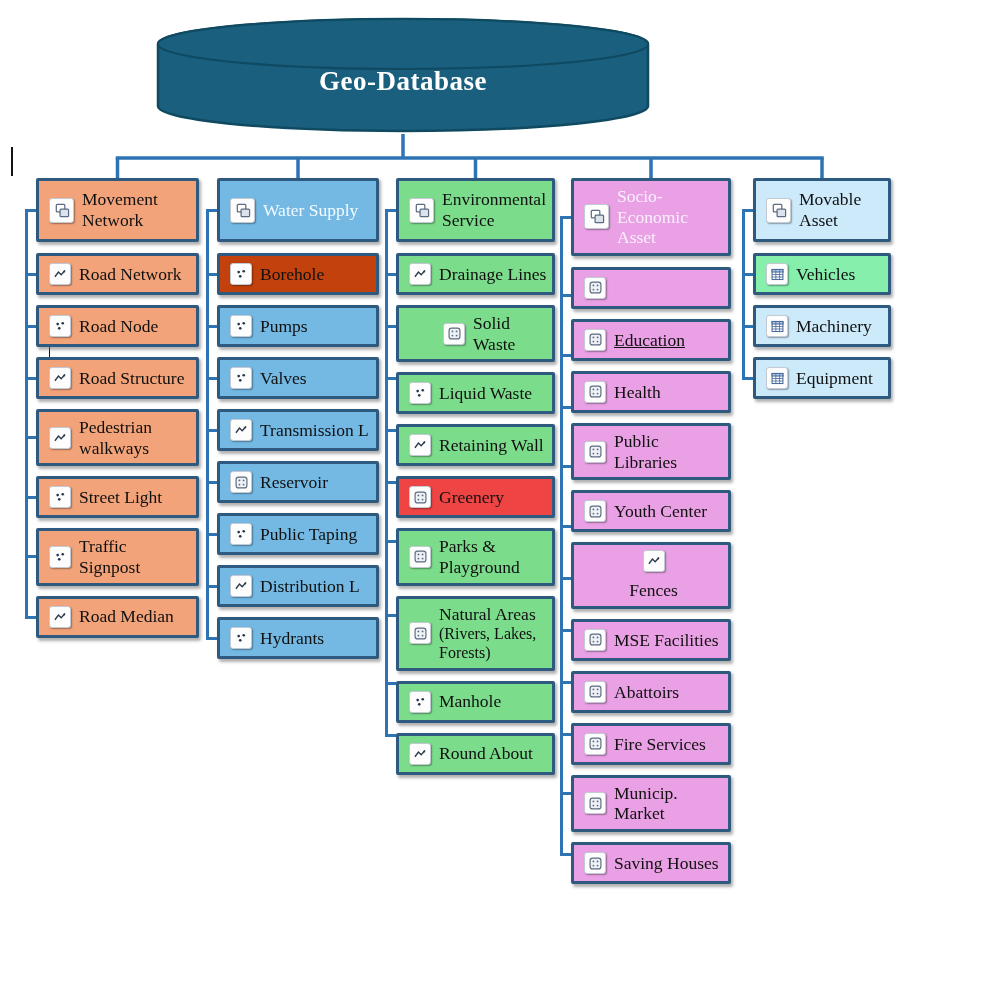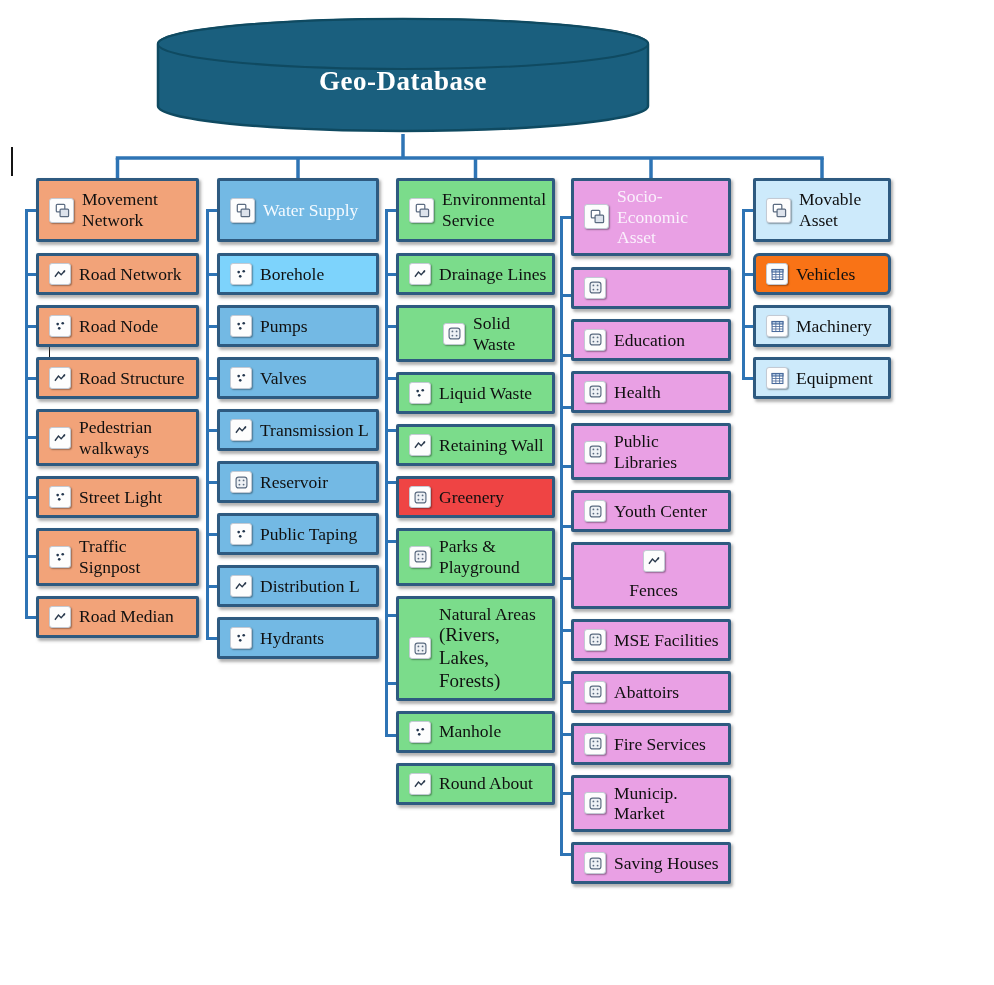--- a/index.html
+++ b/index.html
@@ -177,7 +177,7 @@
           <span style="color: rgb(244, 250, 255);">Water Supply</span>
         </span>
       </div>
-      <div class="box" style="background: #7dd3fc;">
+      <div class="box" style="background: #c2410c;">
         <span class="icon">
           <svg width="14" height="14" viewBox="0 0 18 18">
             <circle cx="6" cy="6.5" r="1.7" fill="#24374e"></circle>

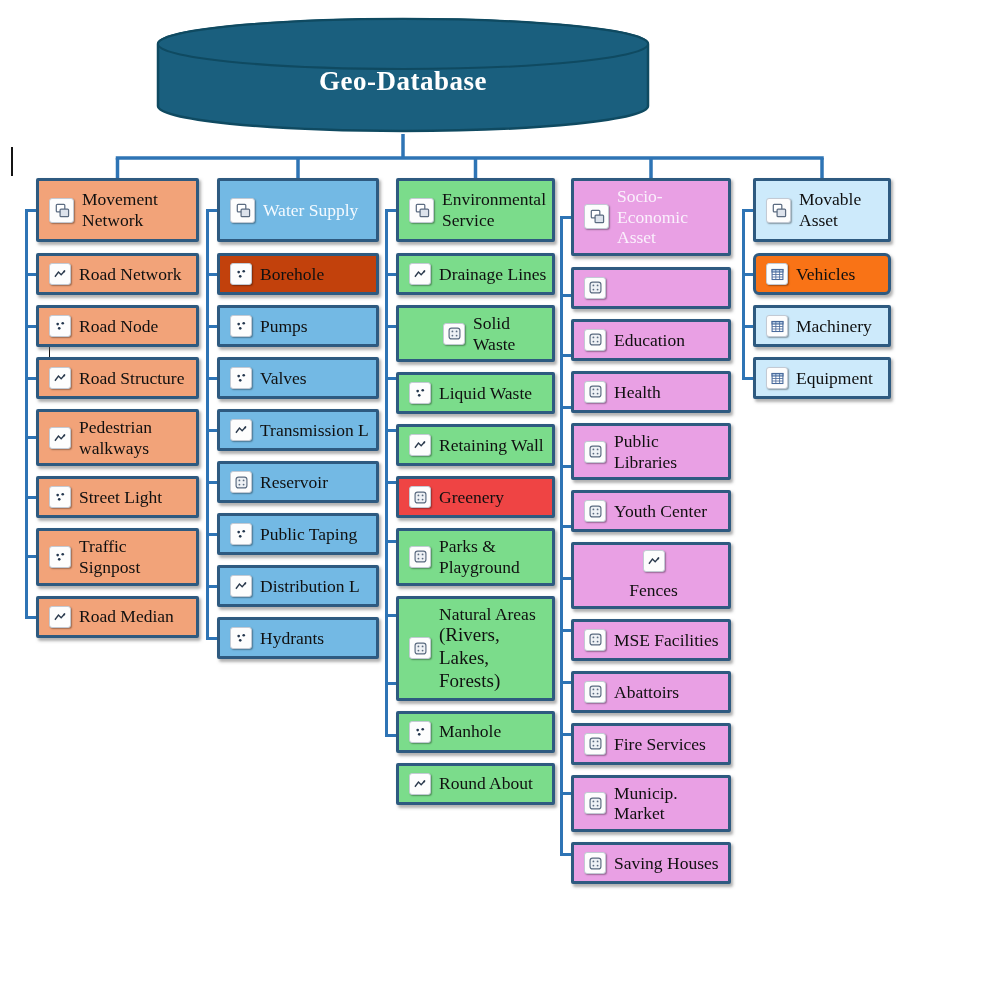--- a/index.html
+++ b/index.html
@@ -608,7 +608,7 @@
           <span style="color: rgb(16, 16, 16);">Movable Asset</span>
         </span>
       </div>
-      <div class="box" style="background: #f97316; border-radius: 6px;">
+      <div class="box" style="background: #86efac;">
         <span class="icon">
           <svg width="15" height="15" viewBox="0 0 18 18">
             <rect x="2.5" y="3" width="13" height="12" fill="#ffffff" stroke="#4a6b9c" stroke-width="1.3"></rect>

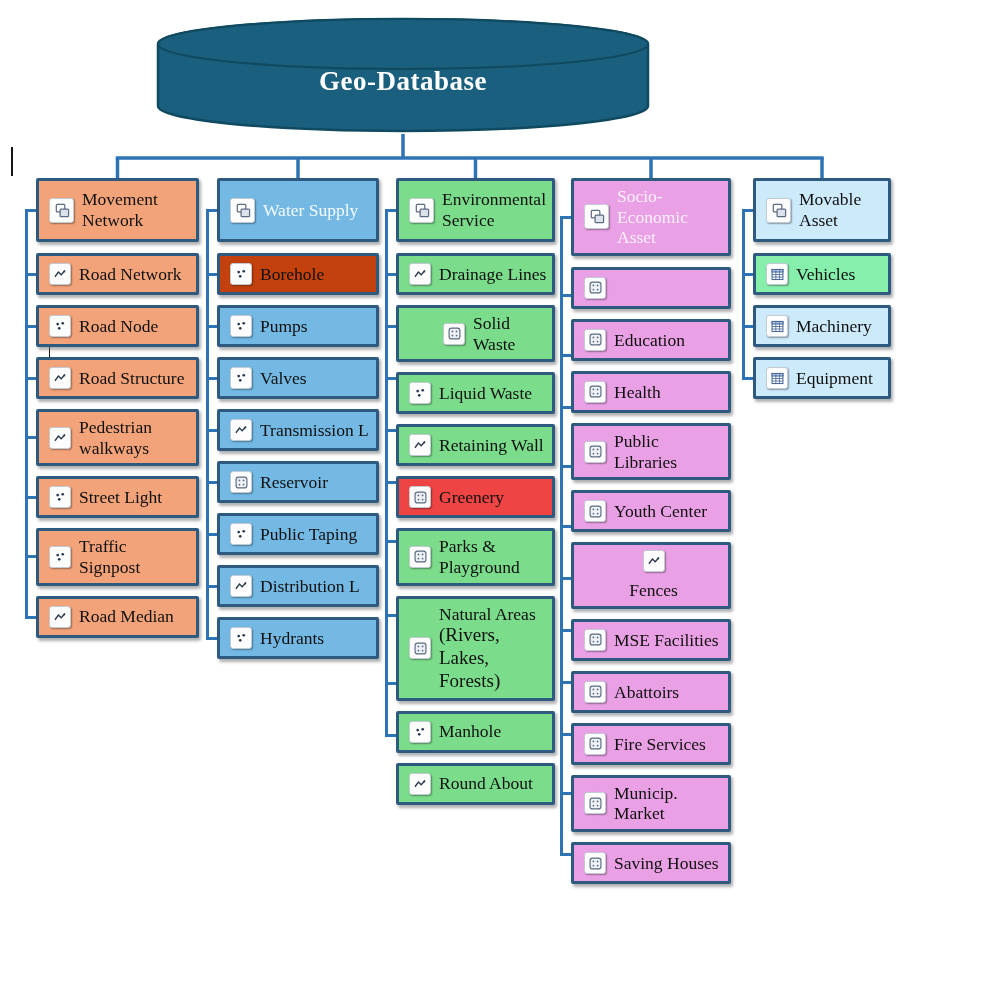--- a/index.html
+++ b/index.html
@@ -445,7 +445,7 @@
           </svg>
         </span>
       </div>
-      <div class="box" style="background: rgb(233, 160, 228);">
+      <div class="box" style="background: rgb(233, 160, 228); text-decoration: underline;">
         <span class="icon">
           <svg width="15" height="15" viewBox="0 0 18 18">
             <rect x="2.5" y="2.5" width="13" height="13" rx="3" fill="#eef1f5" stroke="#5b6b80" stroke-width="1.4"></rect>

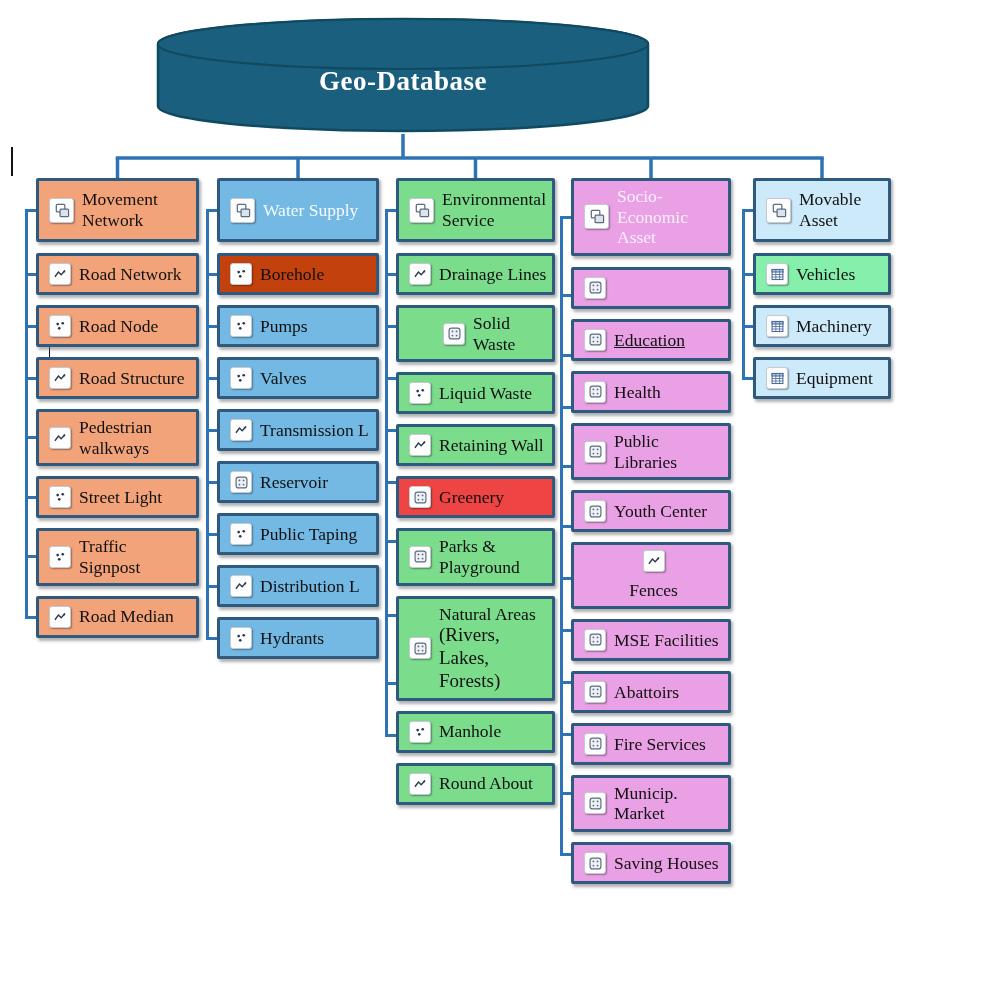--- a/index.html
+++ b/index.html
@@ -32,7 +32,7 @@
   .box.header .icon{width:23px;height:23px;}
   .icon svg{display:block;}
   .text{display:flex;flex-direction:column;}
-  .sub{font-size:19px;line-height:1.2;}
+  .sub{font-size:16px;line-height:1.2;}
   .vline{position:absolute;width:3px;background:var(--connector);}
   .tick{position:absolute;height:3px;background:var(--connector);}
   .cursor-mark{position:absolute;width:1.5px;background:#141414;}

